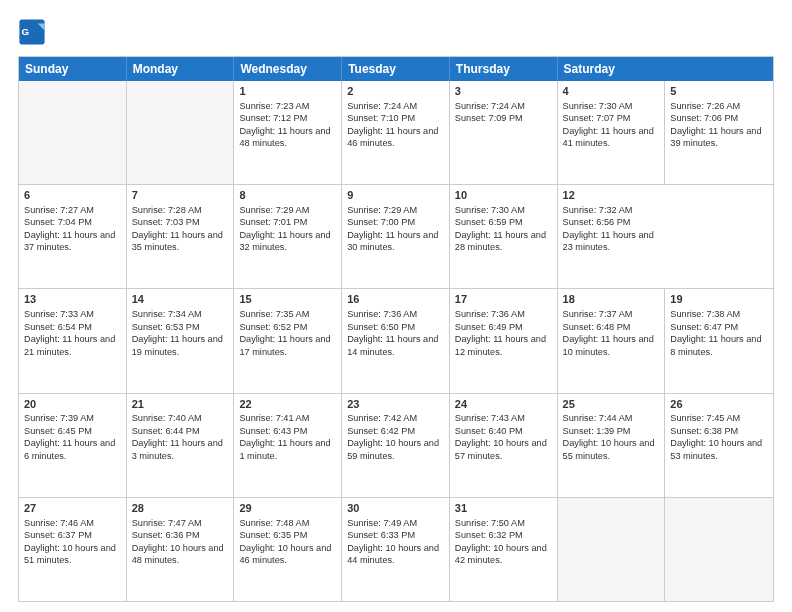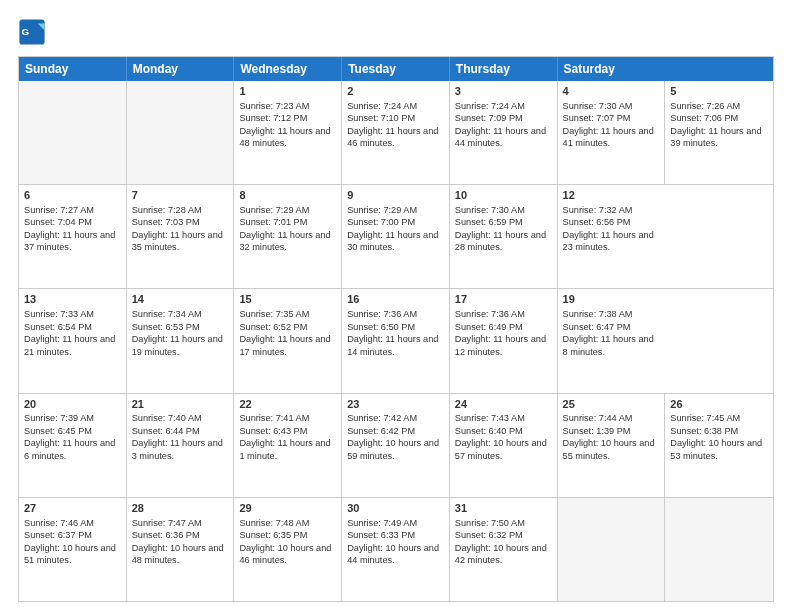--- a/index.html
+++ b/index.html
@@ -142,7 +142,7 @@
           <div class="cal-cell empty"></div>
           <div class="cal-cell"><span class="day-num">1</span><span>Sunrise: 7:23 AM</span><br><span>Sunset: 7:12 PM</span><br><span>Daylight: 11 hours and 48 minutes.</span></div>
           <div class="cal-cell"><span class="day-num">2</span><span>Sunrise: 7:24 AM</span><br><span>Sunset: 7:10 PM</span><br><span>Daylight: 11 hours and 46 minutes.</span></div>
-          <div class="cal-cell"><span class="day-num">3</span><span>Sunrise: 7:24 AM</span><br><span>Sunset: 7:09 PM</span><br><span>Daylight: 11 hours and 44 minutes.</span></div>
+          <div class="cal-cell"><span class="day-num">3</span><span>Sunrise: 7:24 AM</span><br><span>Sunset: 7:09 PM</span><br></div>
           <div class="cal-cell"><span class="day-num">4</span><span>Sunrise: 7:30 AM</span><br><span>Sunset: 7:07 PM</span><br><span>Daylight: 11 hours and 41 minutes.</span></div>
           <div class="cal-cell"><span class="day-num">5</span><span>Sunrise: 7:26 AM</span><br><span>Sunset: 7:06 PM</span><br><span>Daylight: 11 hours and 39 minutes.</span></div>
         </div>

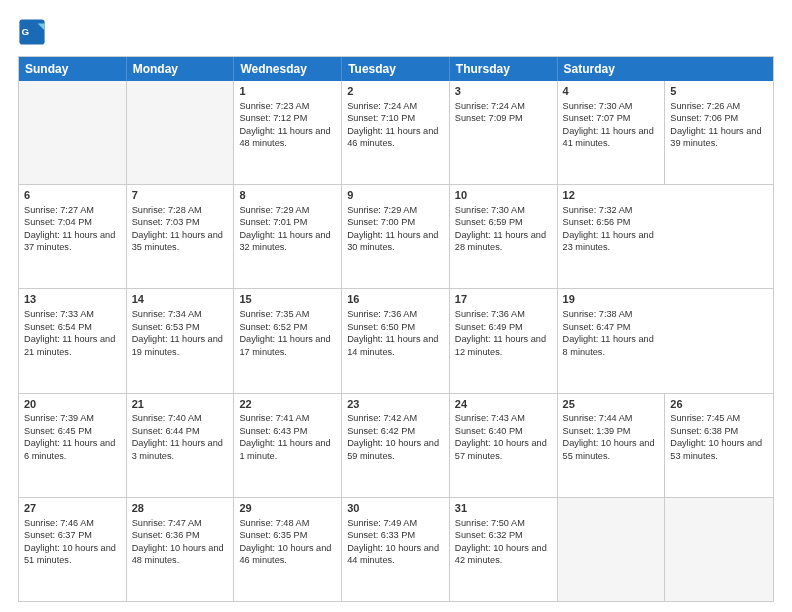--- a/index.html
+++ b/index.html
@@ -160,6 +160,7 @@
           <div class="cal-cell"><span class="day-num">15</span><span>Sunrise: 7:35 AM</span><br><span>Sunset: 6:52 PM</span><br><span>Daylight: 11 hours and 17 minutes.</span></div>
           <div class="cal-cell"><span class="day-num">16</span><span>Sunrise: 7:36 AM</span><br><span>Sunset: 6:50 PM</span><br><span>Daylight: 11 hours and 14 minutes.</span></div>
           <div class="cal-cell"><span class="day-num">17</span><span>Sunrise: 7:36 AM</span><br><span>Sunset: 6:49 PM</span><br><span>Daylight: 11 hours and 12 minutes.</span></div>
+          <div class="cal-cell"><span class="day-num">18</span><span>Sunrise: 7:37 AM</span><br><span>Sunset: 6:48 PM</span><br><span>Daylight: 11 hours and 10 minutes.</span></div>
           <div class="cal-cell"><span class="day-num">19</span><span>Sunrise: 7:38 AM</span><br><span>Sunset: 6:47 PM</span><br><span>Daylight: 11 hours and 8 minutes.</span></div>
         </div>
         <div class="cal-row">

